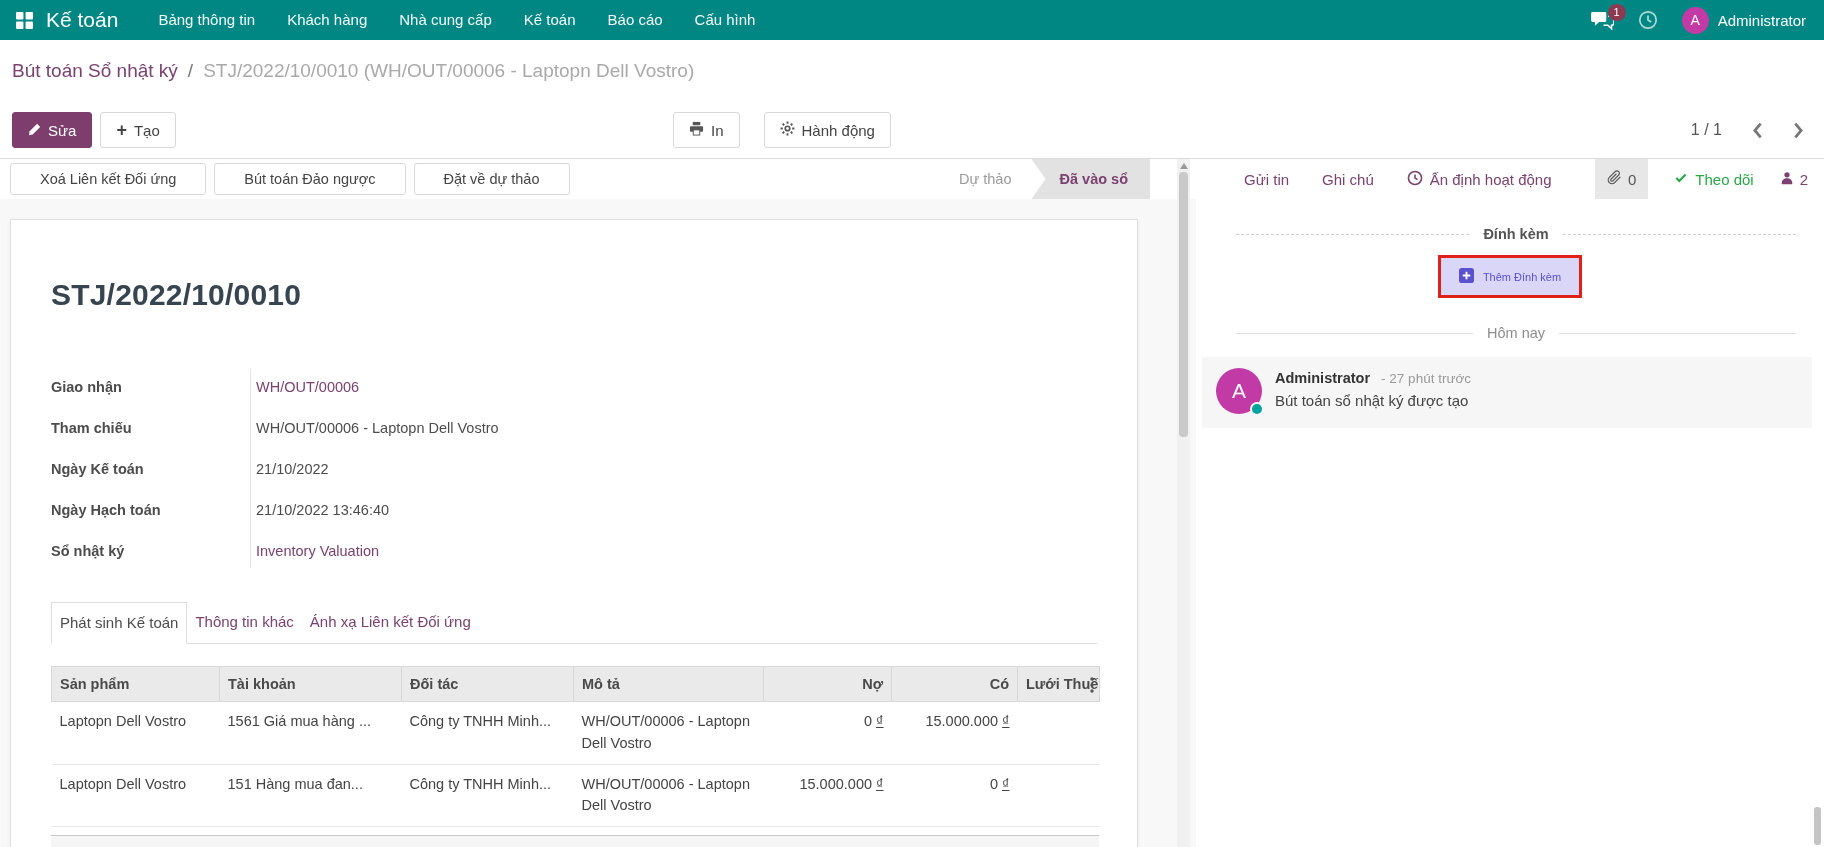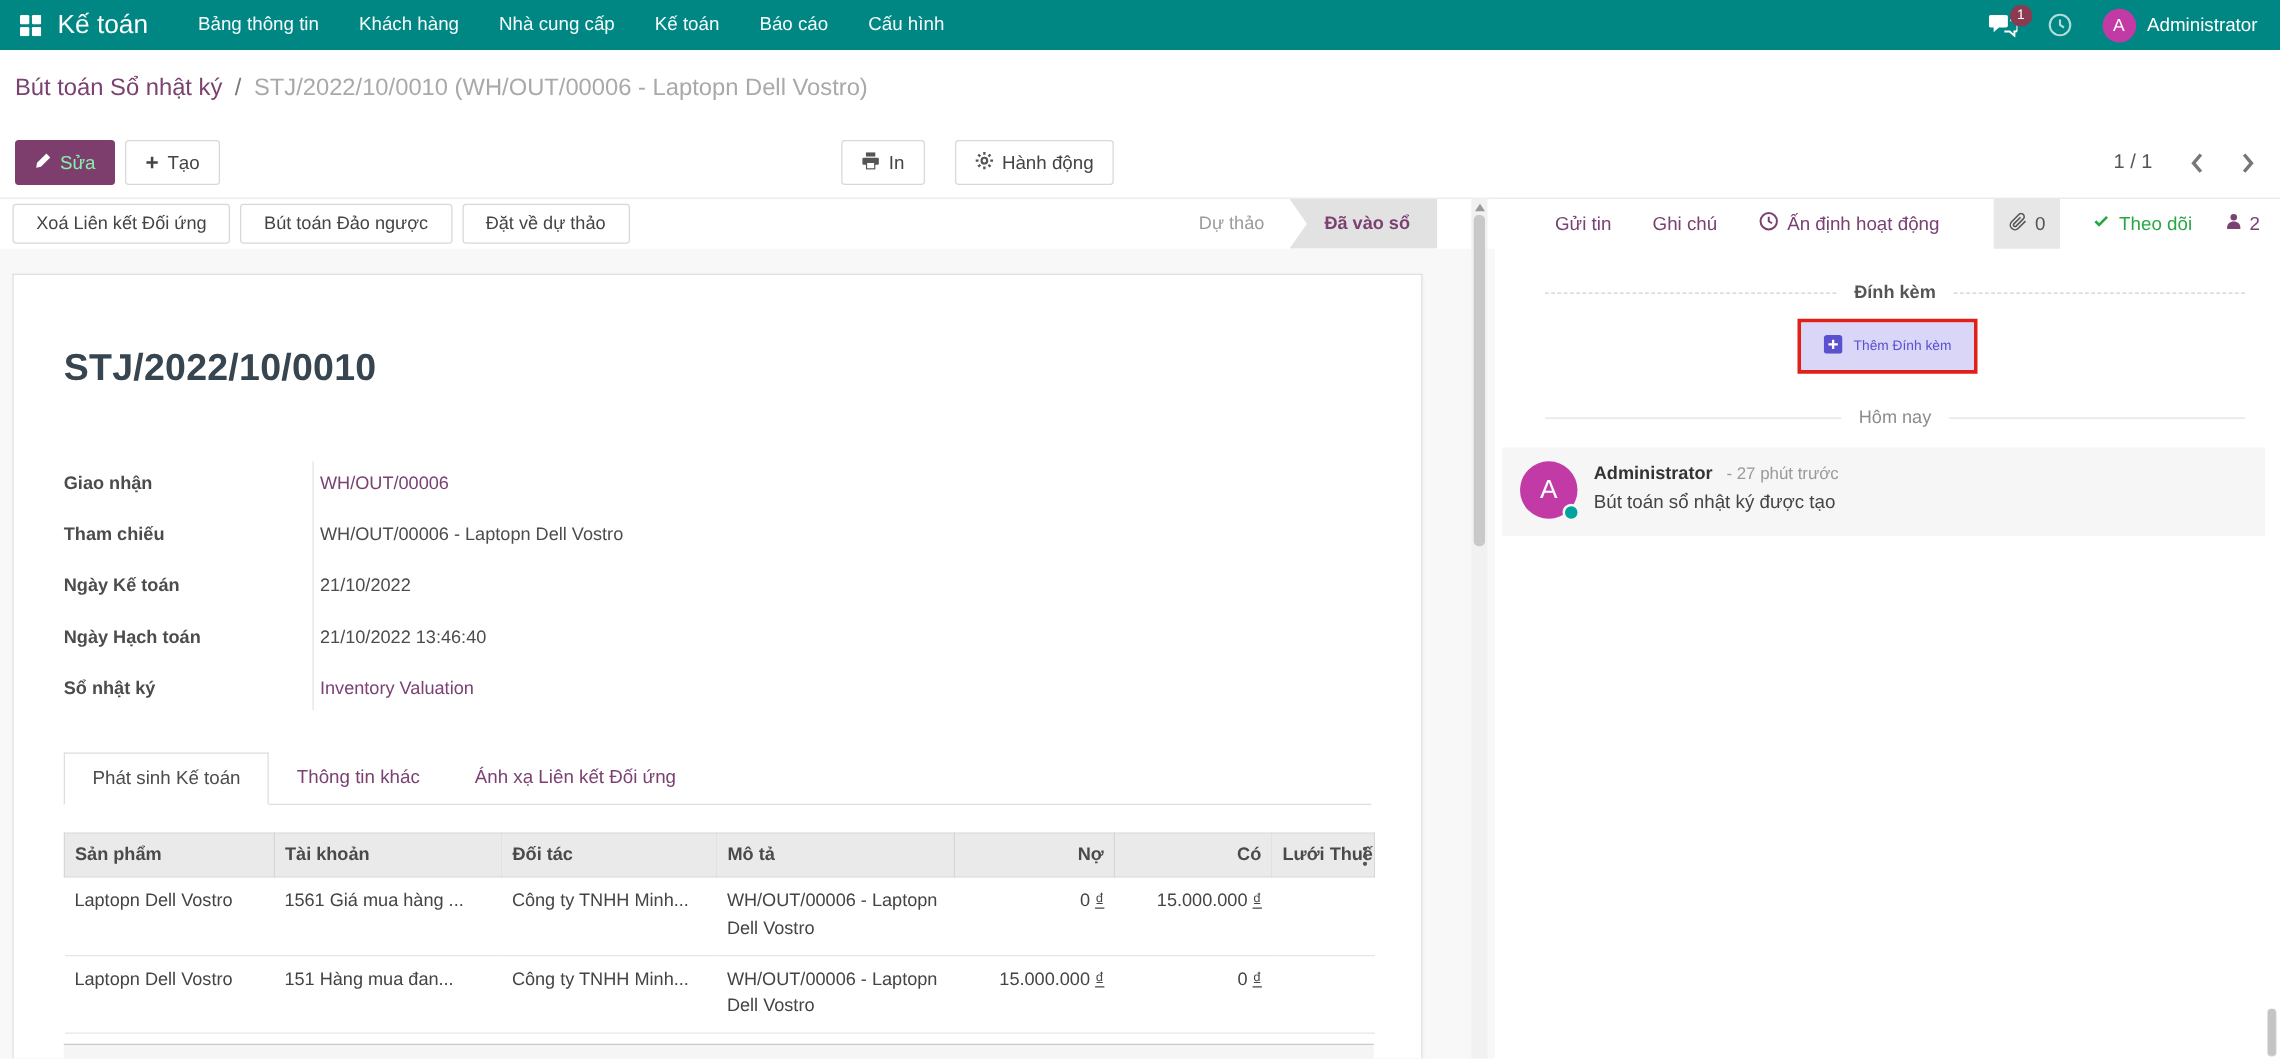--- a/index.html
+++ b/index.html
@@ -37,7 +37,7 @@
   
   .cp-row { height: 56px; position: relative; display: flex; align-items: center; padding-left: 12px; gap: 8px; background: #fff; }
   .btn { height: 36px; padding: 0 15px; font-size: 15px; font-family: inherit; border: 1px solid #d8d8d8; border-radius: 3px; background: #fff; color: #444; display: inline-flex; align-items: center; gap: 7px; cursor: pointer; white-space: nowrap; }
-  .btn-primary { background: var(--purple); border-color: var(--purple); color: #86efac; text-align: center; }
+  .btn-primary { background: var(--purple); border-color: var(--purple); color: #ffffff; text-align: center; }
   .plus-glyph { font-size: 18px; font-weight: bold; line-height: 1; }
   .cp-center { position: absolute; left: 673px; top: 10px; display: flex; gap: 24px; }
   .pager { margin-left: auto; margin-right: 20px; display: flex; align-items: center; gap: 30px; }

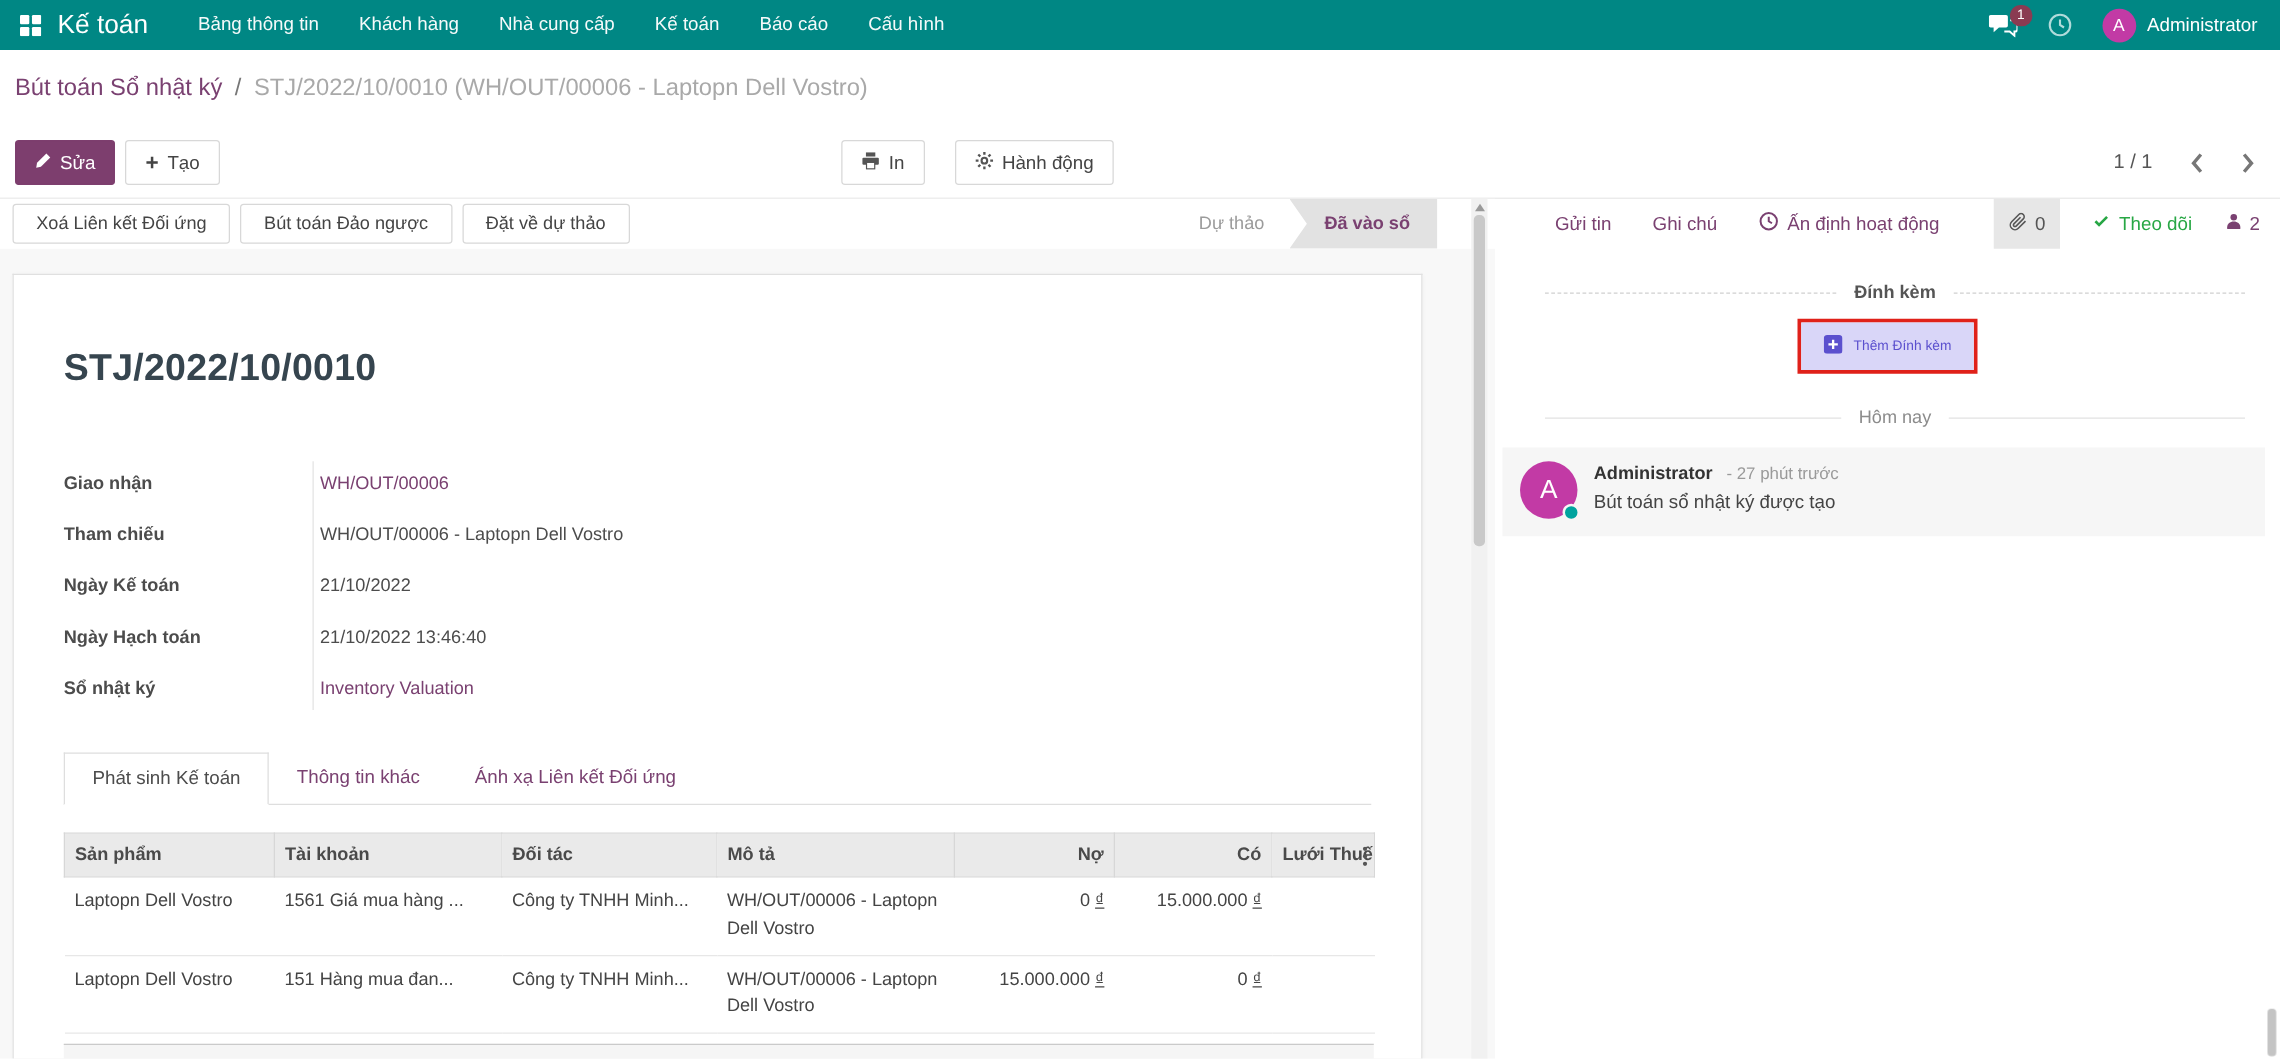--- a/index.html
+++ b/index.html
@@ -51,7 +51,7 @@
   .form-area { width: 1196px; position: relative; display: flex; flex-direction: column; background: #f8f8f8; }
 
   .statusbar { height: 40px; background: #fff; display: flex; align-items: center; padding-left: 10px; gap: 8px; }
-  .sb-btn { height: 32px; padding: 0 18px; font-size: 14.5px; }
+  .sb-btn { height: 32px; padding: 0 29px; font-size: 14.5px; }
   .states { margin-left: auto; margin-right: 46px; display: flex; align-items: stretch; height: 40px; }
   .state { display: flex; align-items: center; font-size: 14.5px; cursor: pointer; }
   .state-draft { color: #9b9b9b; padding: 0 20px; }

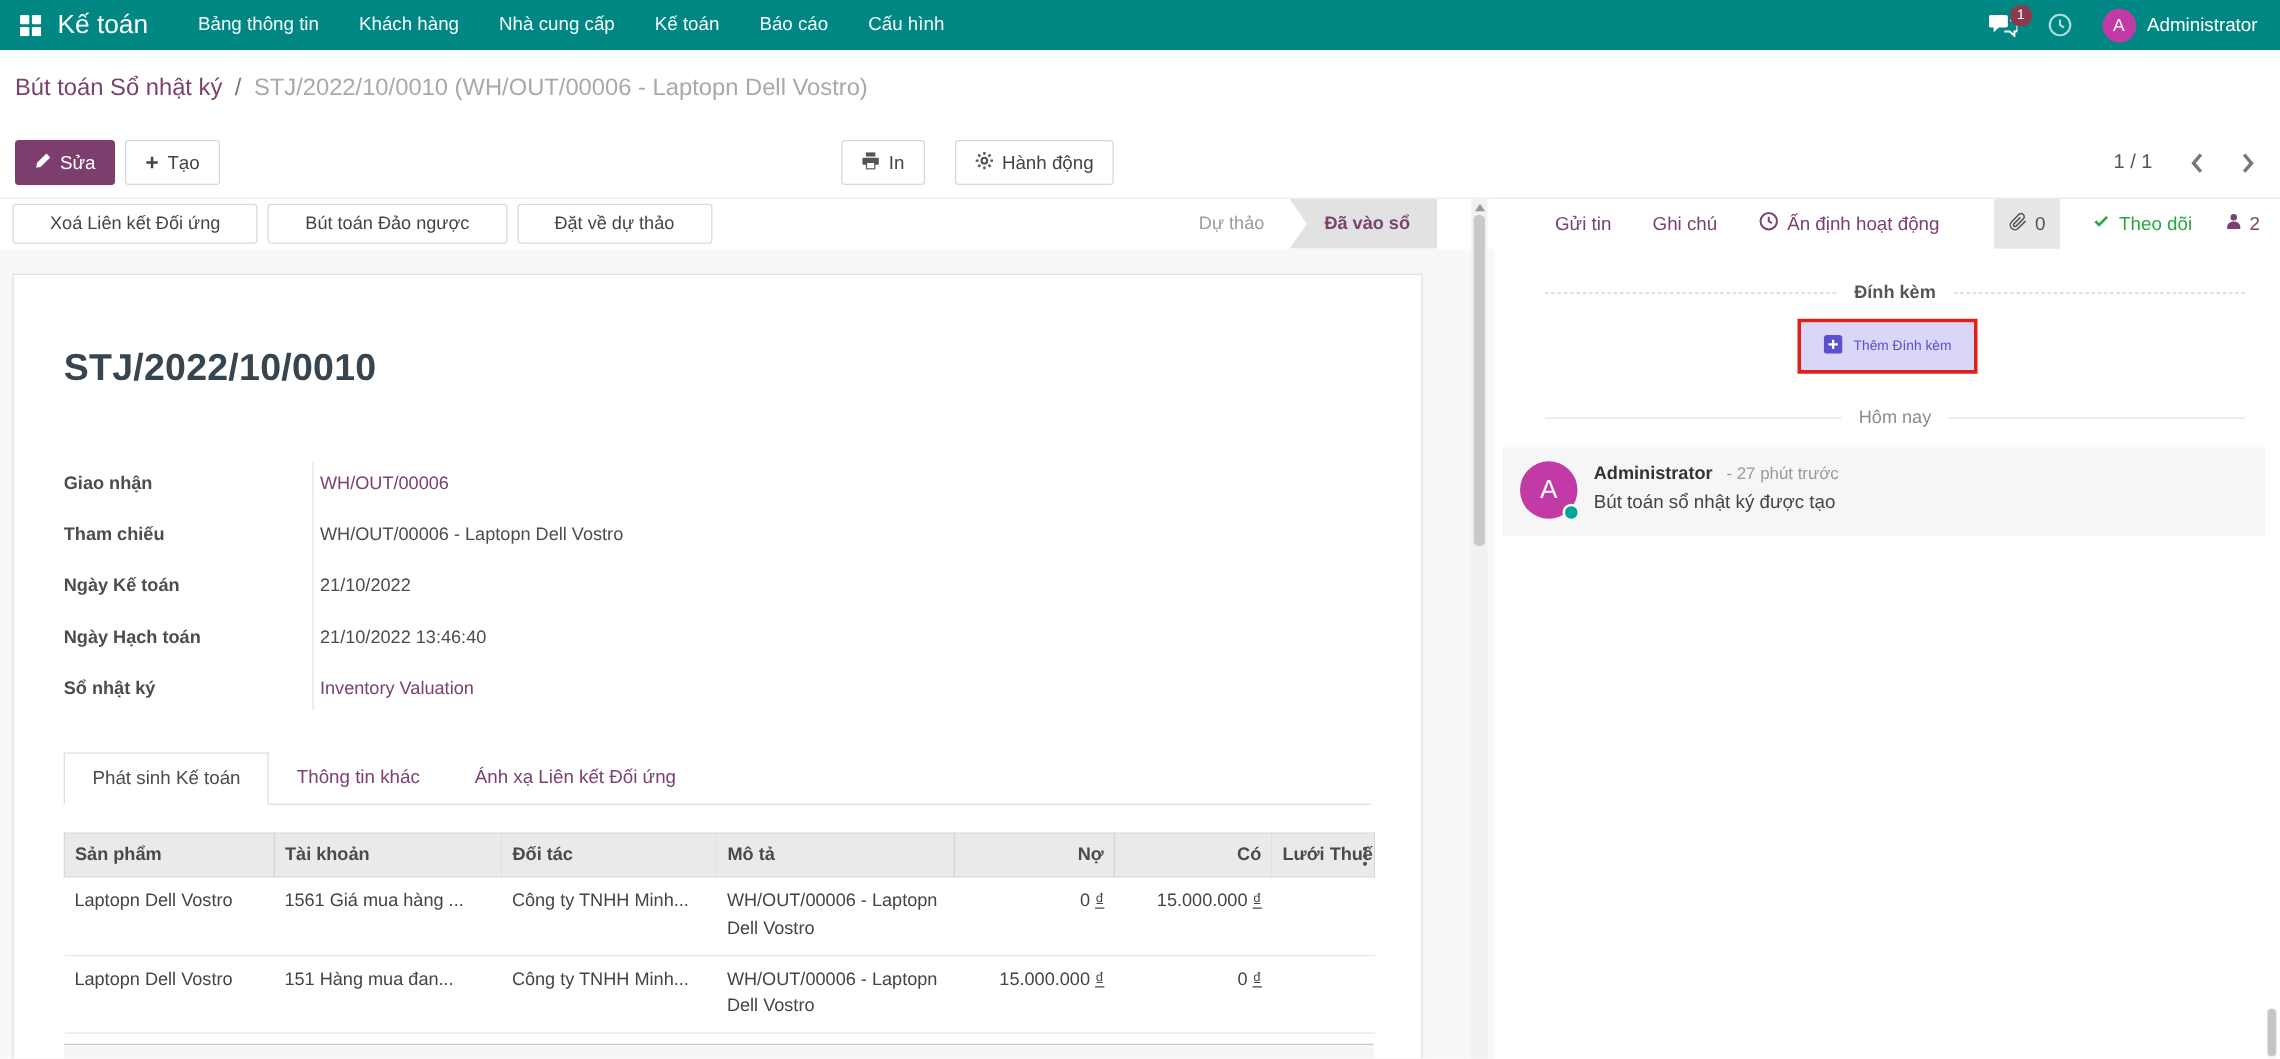--- a/index.html
+++ b/index.html
@@ -70,7 +70,7 @@
   .fvalue.link { color: var(--link); cursor: pointer; }
 
   .tabs { margin-top: 30px; display: flex; border-bottom: 1px solid #dedede; }
-  .tab { padding: 11px 22px 12px; font-size: 15px; color: var(--link); cursor: pointer; position: relative; top: 1px; white-space: nowrap; }
+  .tab { padding: 11px 8px 12px; font-size: 15px; color: var(--link); cursor: pointer; position: relative; top: 1px; white-space: nowrap; }
   .tab.active { background: #fff; border: 1px solid #dedede; border-bottom: 1px solid #fff; color: #4c4c4c; }
 
   table.lines { margin-top: 22px; width: 1048px; border-collapse: collapse; table-layout: fixed; font-size: 14.5px; }

